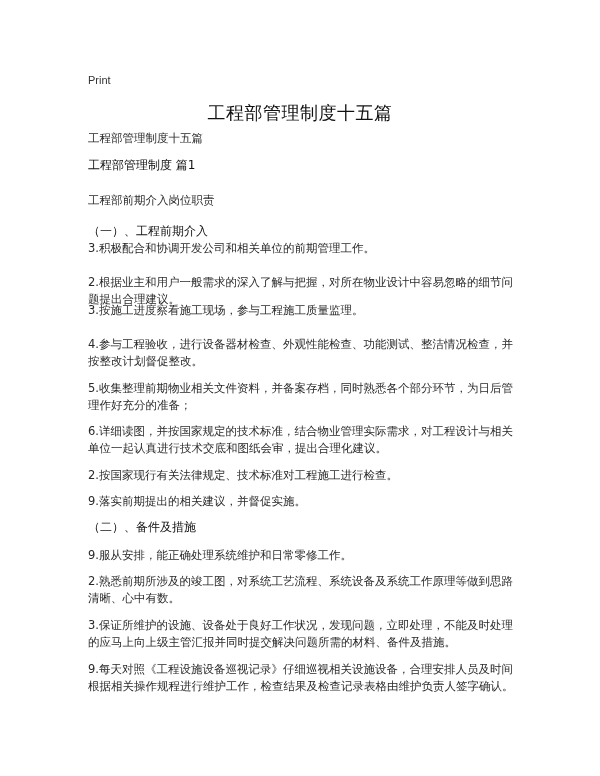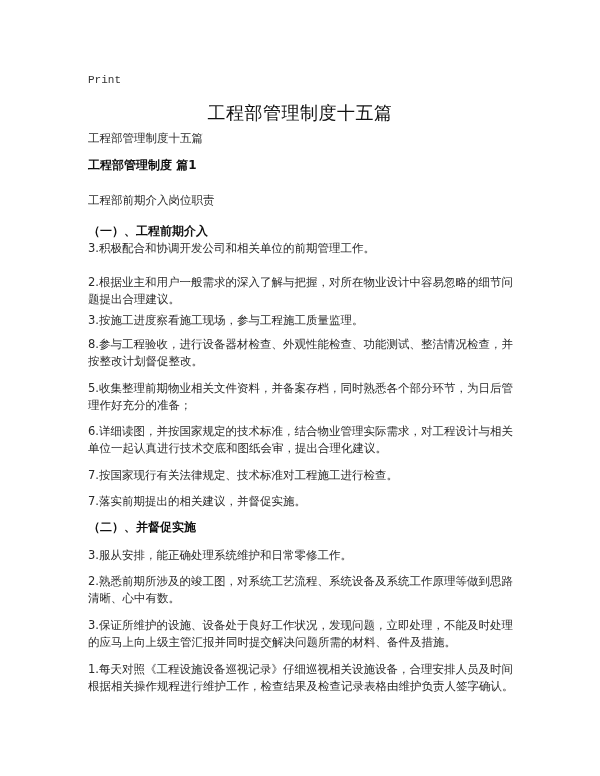--- a/index.html
+++ b/index.html
@@ -6,7 +6,7 @@
   body { width: 600px; height: 776px; position: relative; overflow: hidden;
          font-family: "DejaVu Sans", "Liberation Sans", sans-serif; color: #222; }
   .page { position: absolute; left: 88px; top: 0; width: 430px; }
-  .print { position: absolute; top: 74px; left: 0; font-family: Liberation Mono, monospace; font-size: 11px; color: #333; }
+  .print { position: absolute; top: 74px; left: 0; font-family: Liberation Sans, sans-serif; font-size: 11px; color: #333; }
   .title { position: absolute; top: 101px; left: -88px; width: 600px; text-align: center;
            font-size: 18px; color: #111; letter-spacing: 0.5px; }
   .p { position: absolute; left: 0; width: 430px; font-size: 11.5px; line-height: 17px; color: #2a2a2a; }

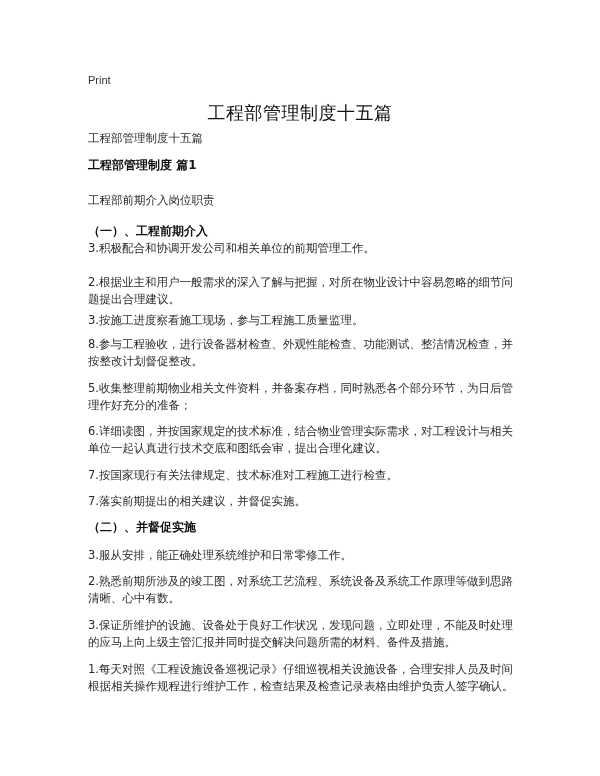--- a/index.html
+++ b/index.html
@@ -10,7 +10,7 @@
   .title { position: absolute; top: 101px; left: -88px; width: 600px; text-align: center;
            font-size: 18px; color: #111; letter-spacing: 0.5px; }
   .p { position: absolute; left: 0; width: 430px; font-size: 11.5px; line-height: 17px; color: #2a2a2a; }
-  .h { font-weight: bold; color: #111; font-size: 12px; }
+  .h { font-weight: normal; color: #111; font-size: 12px; }
 </style>
 </head>
 <body>

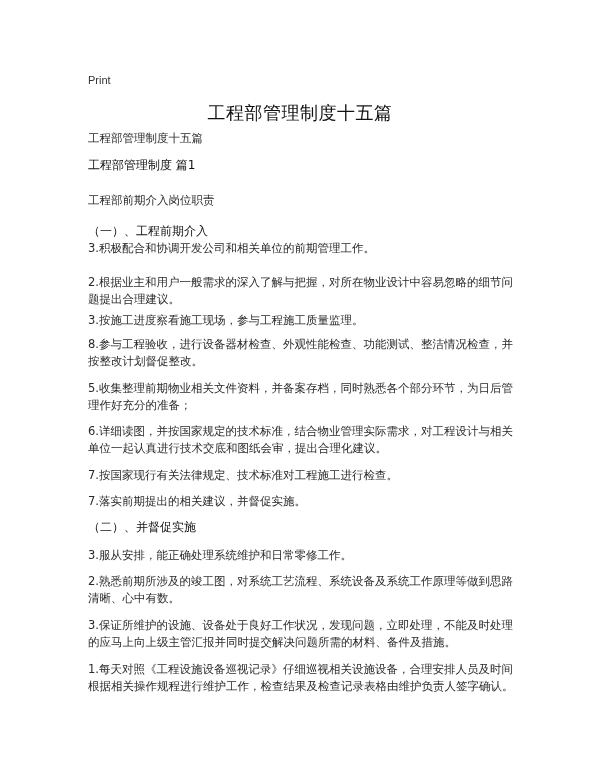--- a/index.html
+++ b/index.html
@@ -26,7 +26,7 @@
   <div class="p h" style="top:223px">（一）、工程前期介入</div>
   <div class="p" style="top:240px">3.积极配合和协调开发公司和相关单位的前期管理工作。</div>
   <div class="p" style="top:274px">2.根据业主和用户一般需求的深入了解与把握，对所在物业设计中容易忽略的细节问题提出合理建议。</div>
-  <div class="p" style="top:312px">3.按施工进度察看施工现场，参与工程施工质量监理。</div>
+  <div class="p" style="top:302px">3.按施工进度察看施工现场，参与工程施工质量监理。</div>
   <div class="p" style="top:336px">8.参与工程验收，进行设备器材检查、外观性能检查、功能测试、整洁情况检查，并按整改计划督促整改。</div>
   <div class="p" style="top:380px">5.收集整理前期物业相关文件资料，并备案存档，同时熟悉各个部分环节，为日后管理作好充分的准备；</div>
   <div class="p" style="top:423px">6.详细读图，并按国家规定的技术标准，结合物业管理实际需求，对工程设计与相关单位一起认真进行技术交底和图纸会审，提出合理化建议。</div>

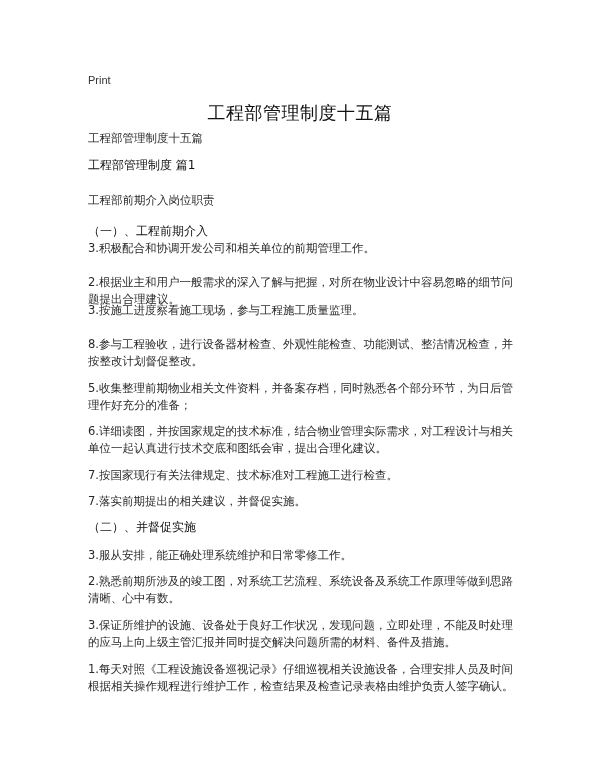--- a/index.html
+++ b/index.html
@@ -27,7 +27,7 @@
   <div class="p" style="top:240px">3.积极配合和协调开发公司和相关单位的前期管理工作。</div>
   <div class="p" style="top:274px">2.根据业主和用户一般需求的深入了解与把握，对所在物业设计中容易忽略的细节问题提出合理建议。</div>
   <div class="p" style="top:302px">3.按施工进度察看施工现场，参与工程施工质量监理。</div>
-  <div class="p" style="top:336px">8.参与工程验收，进行设备器材检查、外观性能检查、功能测试、整洁情况检查，并按整改计划督促整改。</div>
+  <div class="p" style="top:336px">4.参与工程验收，进行设备器材检查、外观性能检查、功能测试、整洁情况检查，并按整改计划督促整改。</div>
   <div class="p" style="top:380px">5.收集整理前期物业相关文件资料，并备案存档，同时熟悉各个部分环节，为日后管理作好充分的准备；</div>
   <div class="p" style="top:423px">6.详细读图，并按国家规定的技术标准，结合物业管理实际需求，对工程设计与相关单位一起认真进行技术交底和图纸会审，提出合理化建议。</div>
   <div class="p" style="top:467px">7.按国家现行有关法律规定、技术标准对工程施工进行检查。</div>

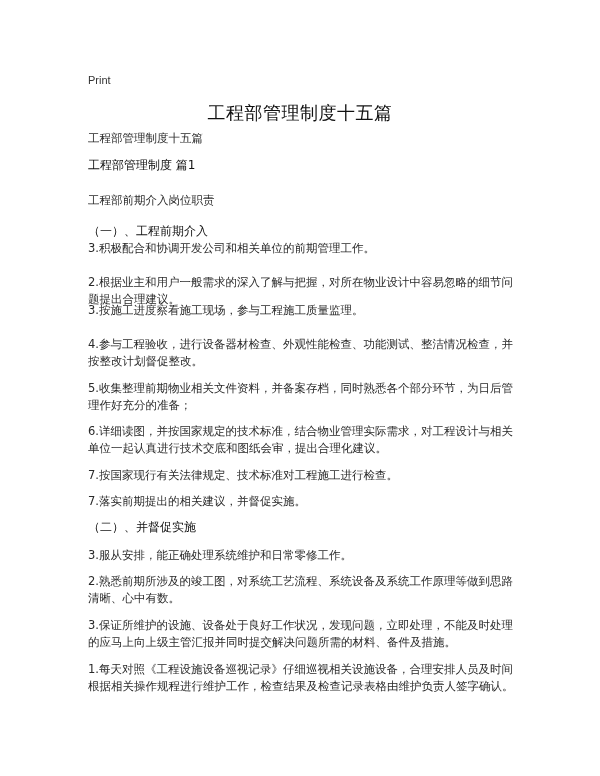--- a/index.html
+++ b/index.html
@@ -30,7 +30,7 @@
   <div class="p" style="top:336px">4.参与工程验收，进行设备器材检查、外观性能检查、功能测试、整洁情况检查，并按整改计划督促整改。</div>
   <div class="p" style="top:380px">5.收集整理前期物业相关文件资料，并备案存档，同时熟悉各个部分环节，为日后管理作好充分的准备；</div>
   <div class="p" style="top:423px">6.详细读图，并按国家规定的技术标准，结合物业管理实际需求，对工程设计与相关单位一起认真进行技术交底和图纸会审，提出合理化建议。</div>
-  <div class="p" style="top:467px">7.按国家现行有关法律规定、技术标准对工程施工进行检查。</div>
+  <div class="p" style="top:467px">2.按国家现行有关法律规定、技术标准对工程施工进行检查。</div>
   <div class="p" style="top:493px">7.落实前期提出的相关建议，并督促实施。</div>
 
   <div class="p h" style="top:519px">（二）、并督促实施</div>

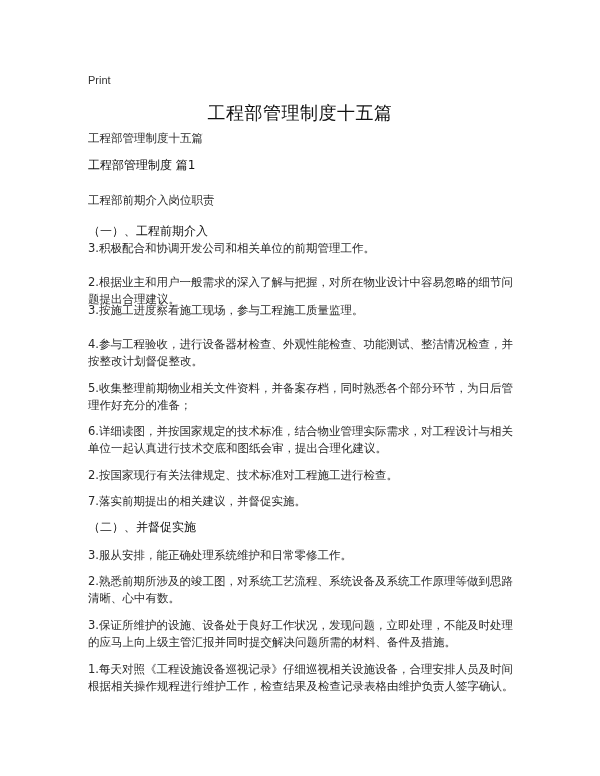--- a/index.html
+++ b/index.html
@@ -31,7 +31,7 @@
   <div class="p" style="top:380px">5.收集整理前期物业相关文件资料，并备案存档，同时熟悉各个部分环节，为日后管理作好充分的准备；</div>
   <div class="p" style="top:423px">6.详细读图，并按国家规定的技术标准，结合物业管理实际需求，对工程设计与相关单位一起认真进行技术交底和图纸会审，提出合理化建议。</div>
   <div class="p" style="top:467px">2.按国家现行有关法律规定、技术标准对工程施工进行检查。</div>
-  <div class="p" style="top:493px">7.落实前期提出的相关建议，并督促实施。</div>
+  <div class="p" style="top:493px">9.落实前期提出的相关建议，并督促实施。</div>
 
   <div class="p h" style="top:519px">（二）、并督促实施</div>
   <div class="p" style="top:547px">3.服从安排，能正确处理系统维护和日常零修工作。</div>

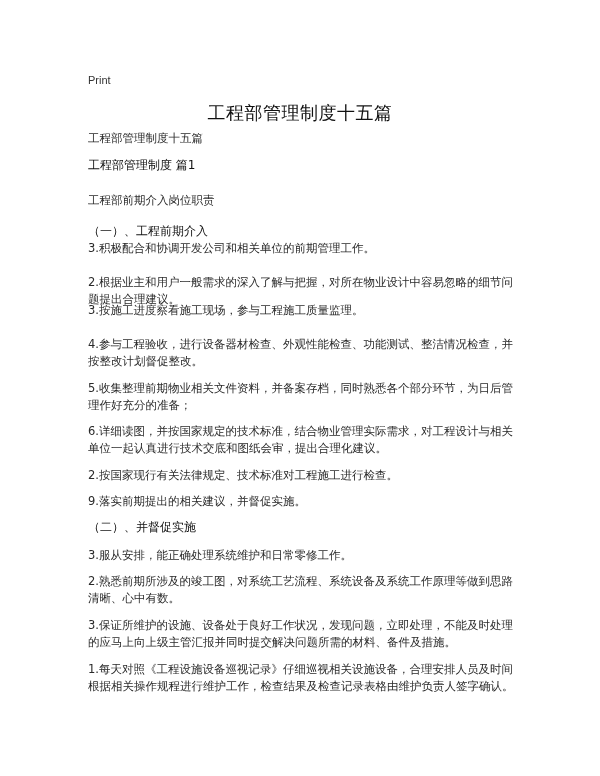--- a/index.html
+++ b/index.html
@@ -33,7 +33,7 @@
   <div class="p" style="top:467px">2.按国家现行有关法律规定、技术标准对工程施工进行检查。</div>
   <div class="p" style="top:493px">9.落实前期提出的相关建议，并督促实施。</div>
 
-  <div class="p h" style="top:519px">（二）、并督促实施</div>
+  <div class="p h" style="top:519px">（二）、备件及措施</div>
   <div class="p" style="top:547px">3.服从安排，能正确处理系统维护和日常零修工作。</div>
   <div class="p" style="top:573px">2.熟悉前期所涉及的竣工图，对系统工艺流程、系统设备及系统工作原理等做到思路清晰、心中有数。</div>
   <div class="p" style="top:617px">3.保证所维护的设施、设备处于良好工作状况，发现问题，立即处理，不能及时处理的应马上向上级主管汇报并同时提交解决问题所需的材料、备件及措施。</div>

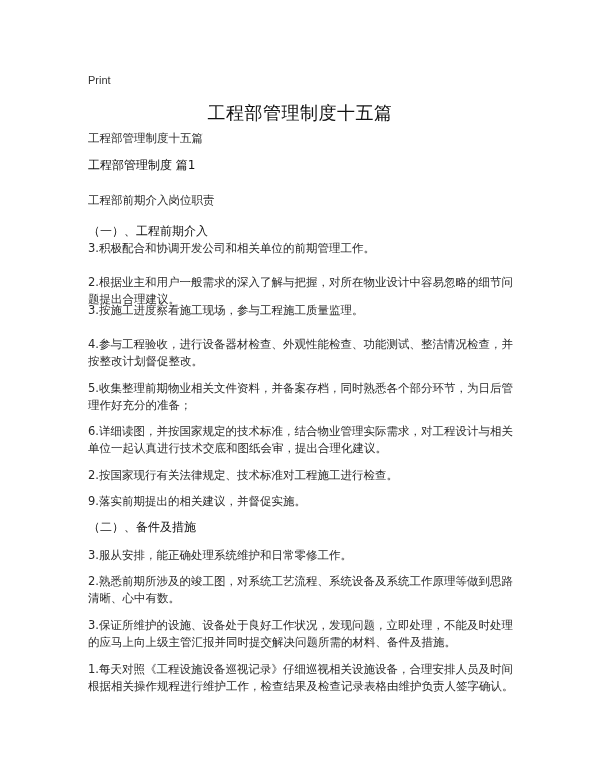--- a/index.html
+++ b/index.html
@@ -34,7 +34,7 @@
   <div class="p" style="top:493px">9.落实前期提出的相关建议，并督促实施。</div>
 
   <div class="p h" style="top:519px">（二）、备件及措施</div>
-  <div class="p" style="top:547px">3.服从安排，能正确处理系统维护和日常零修工作。</div>
+  <div class="p" style="top:547px">9.服从安排，能正确处理系统维护和日常零修工作。</div>
   <div class="p" style="top:573px">2.熟悉前期所涉及的竣工图，对系统工艺流程、系统设备及系统工作原理等做到思路清晰、心中有数。</div>
   <div class="p" style="top:617px">3.保证所维护的设施、设备处于良好工作状况，发现问题，立即处理，不能及时处理的应马上向上级主管汇报并同时提交解决问题所需的材料、备件及措施。</div>
   <div class="p" style="top:661px">1.每天对照《工程设施设备巡视记录》仔细巡视相关设施设备，合理安排人员及时间根据相关操作规程进行维护工作，检查结果及检查记录表格由维护负责人签字确认。</div>

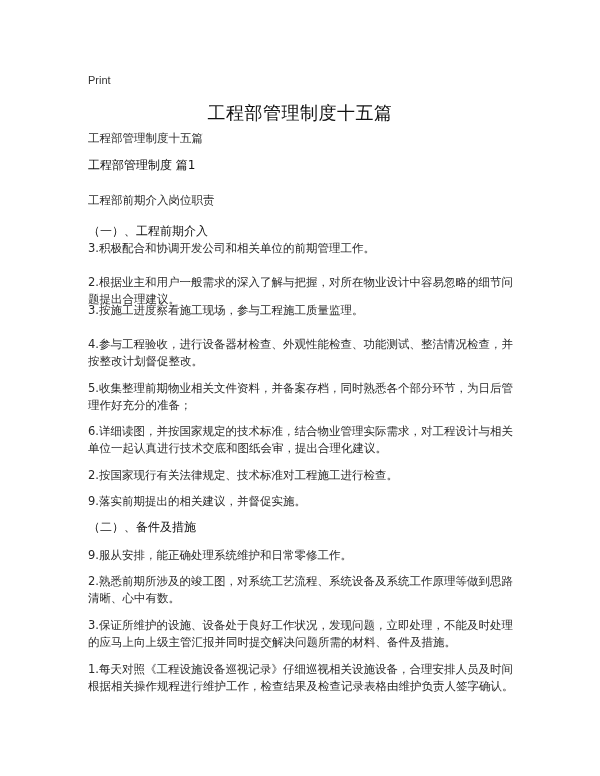--- a/index.html
+++ b/index.html
@@ -37,7 +37,7 @@
   <div class="p" style="top:547px">9.服从安排，能正确处理系统维护和日常零修工作。</div>
   <div class="p" style="top:573px">2.熟悉前期所涉及的竣工图，对系统工艺流程、系统设备及系统工作原理等做到思路清晰、心中有数。</div>
   <div class="p" style="top:617px">3.保证所维护的设施、设备处于良好工作状况，发现问题，立即处理，不能及时处理的应马上向上级主管汇报并同时提交解决问题所需的材料、备件及措施。</div>
-  <div class="p" style="top:661px">1.每天对照《工程设施设备巡视记录》仔细巡视相关设施设备，合理安排人员及时间根据相关操作规程进行维护工作，检查结果及检查记录表格由维护负责人签字确认。</div>
+  <div class="p" style="top:661px">9.每天对照《工程设施设备巡视记录》仔细巡视相关设施设备，合理安排人员及时间根据相关操作规程进行维护工作，检查结果及检查记录表格由维护负责人签字确认。</div>
 </div>
 
 </body></html>

